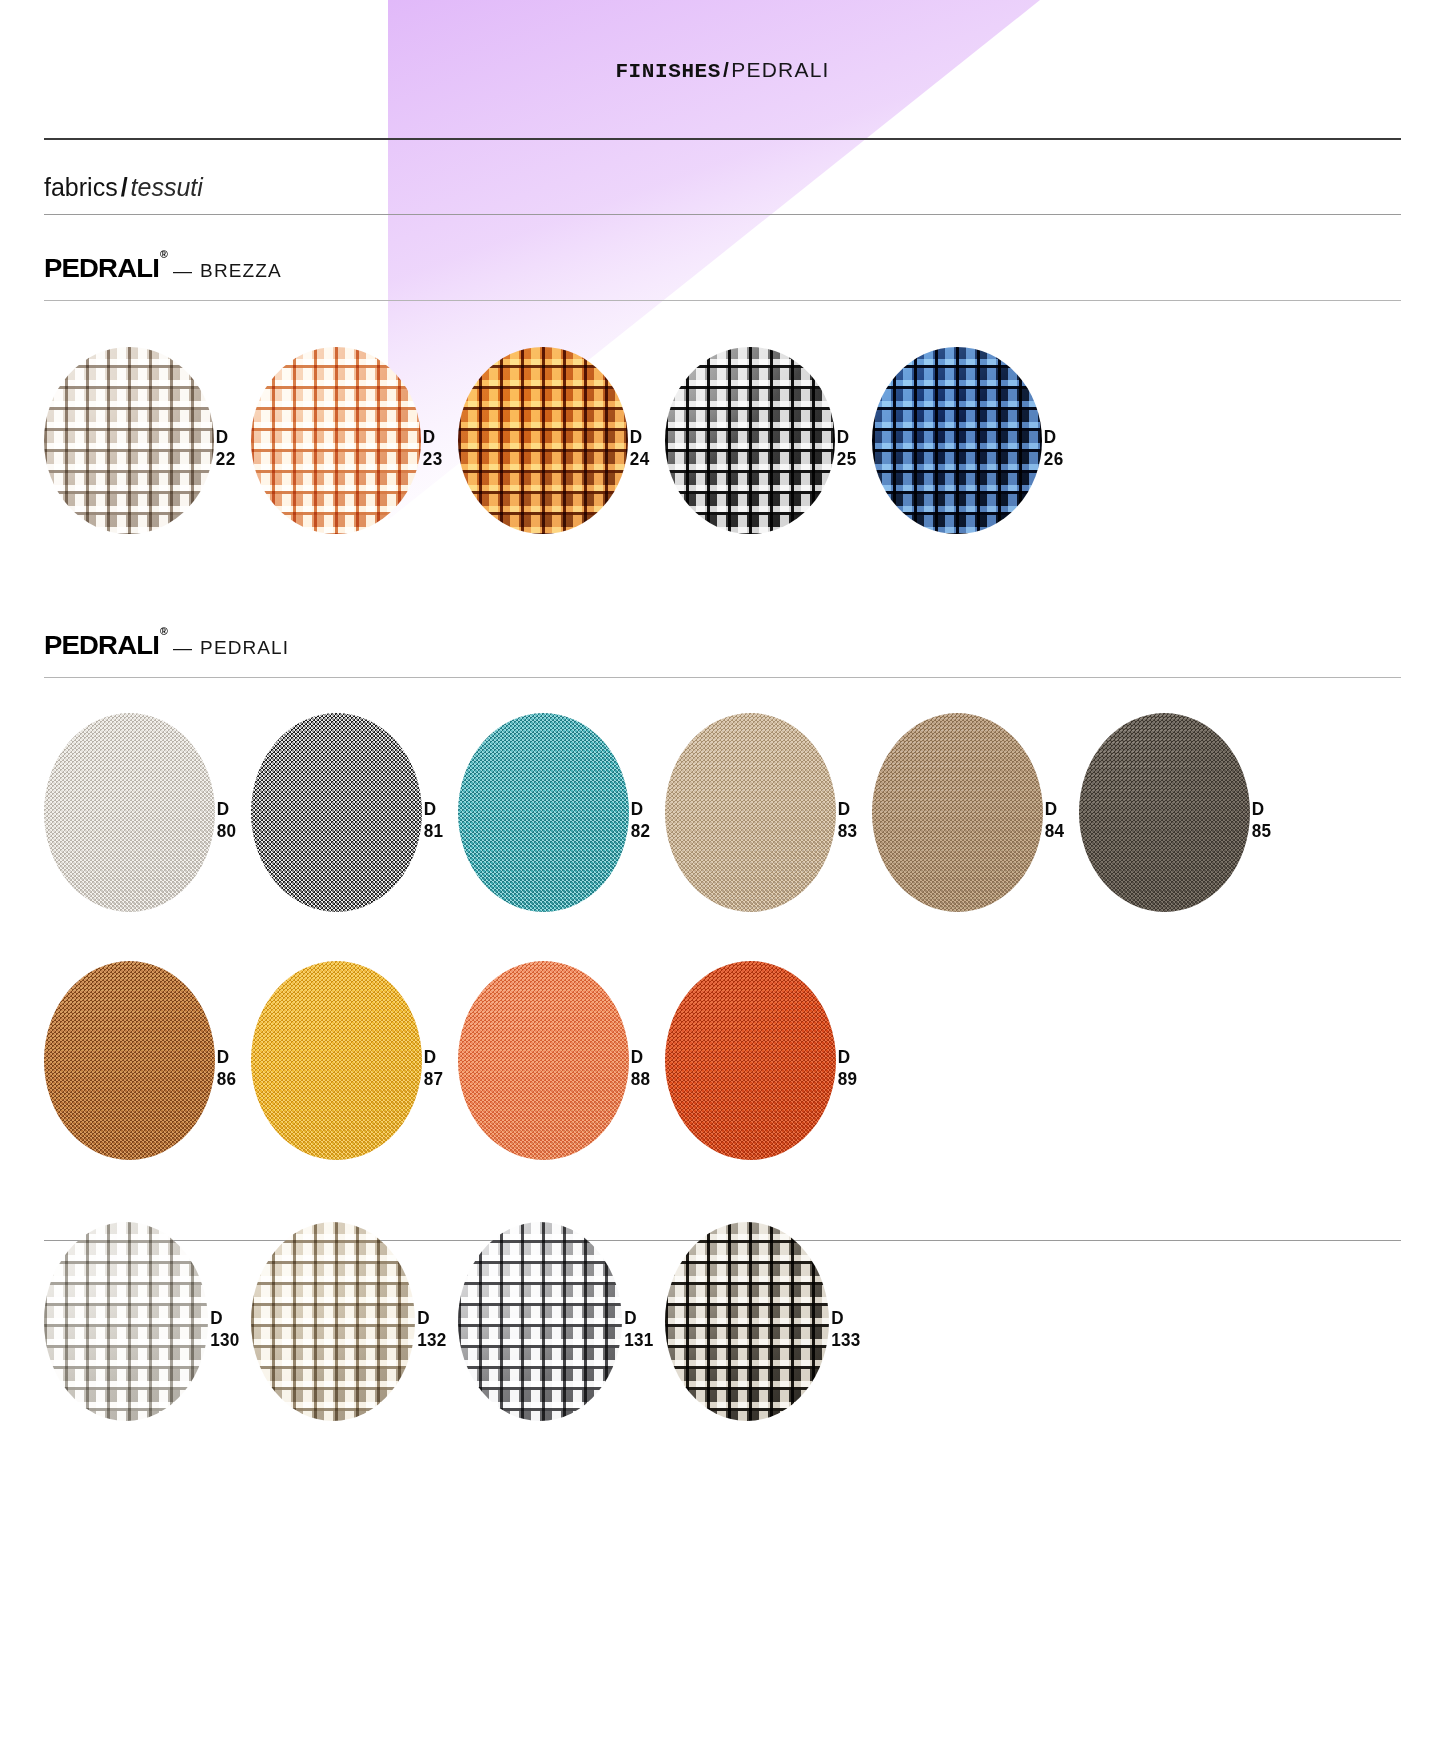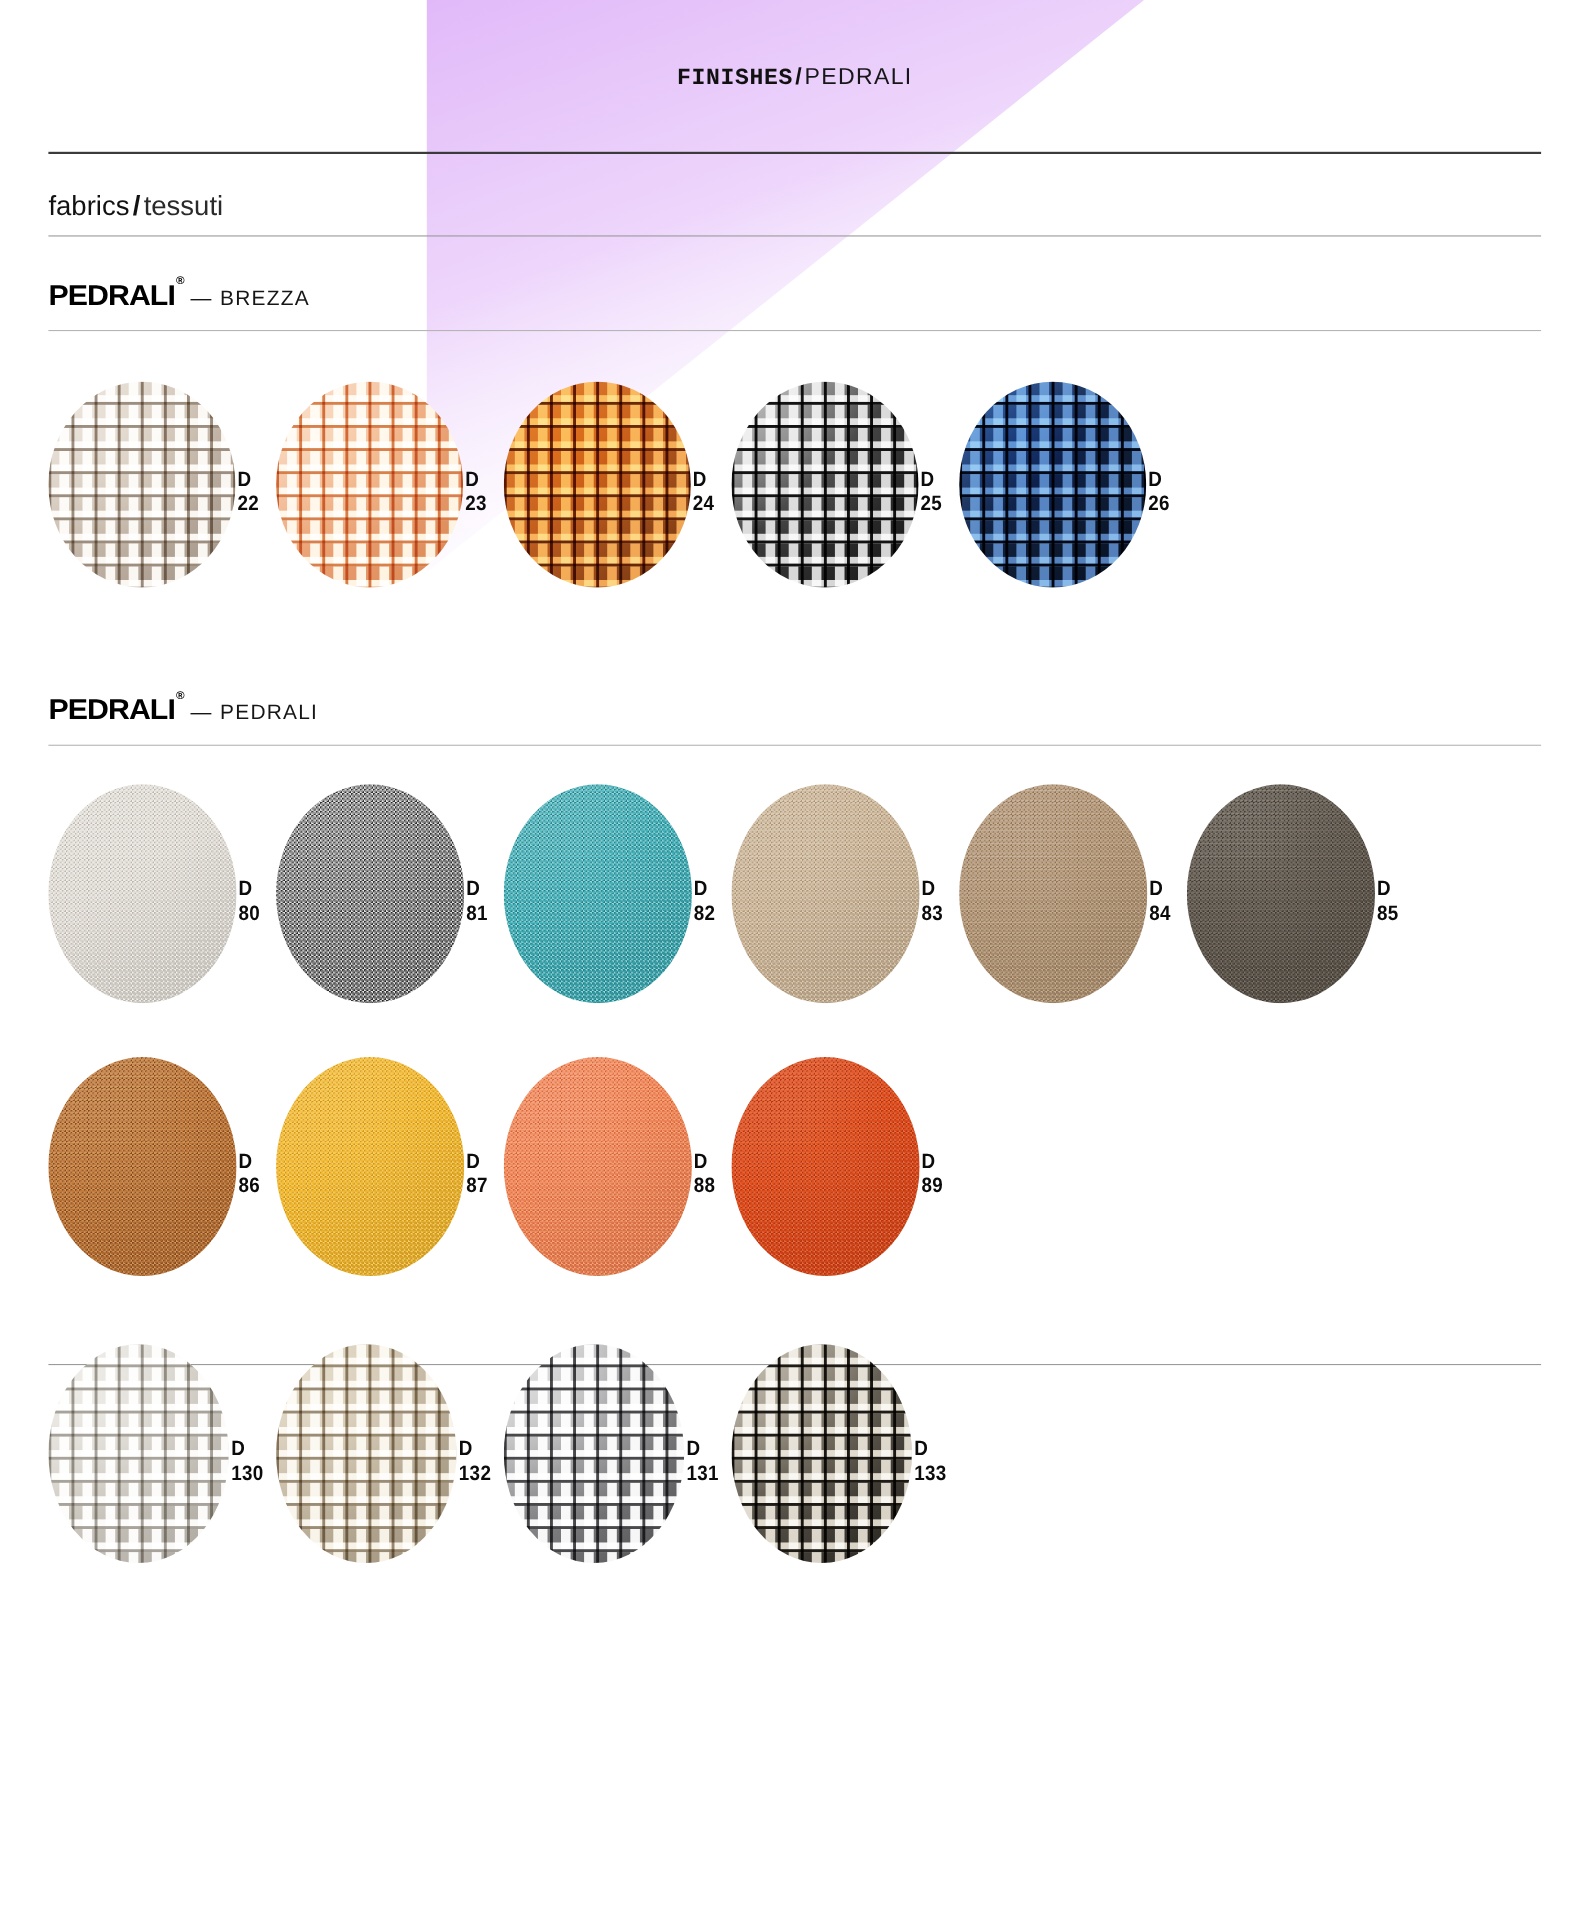--- a/index.html
+++ b/index.html
@@ -84,7 +84,7 @@
   }
   #fabrics-label .fl-strong { font-weight: 500; margin-top: 12px; }
   #fabrics-label .fl-sep { font-weight: 700; padding: 0 3px; }
-  #fabrics-label .fl-light { font-weight: 300; color: #2a2a2a; }
+  #fabrics-label .fl-light { font-weight: 300; color: #2a2a2a; font-style: italic; }
 
   
   .brand-row {

